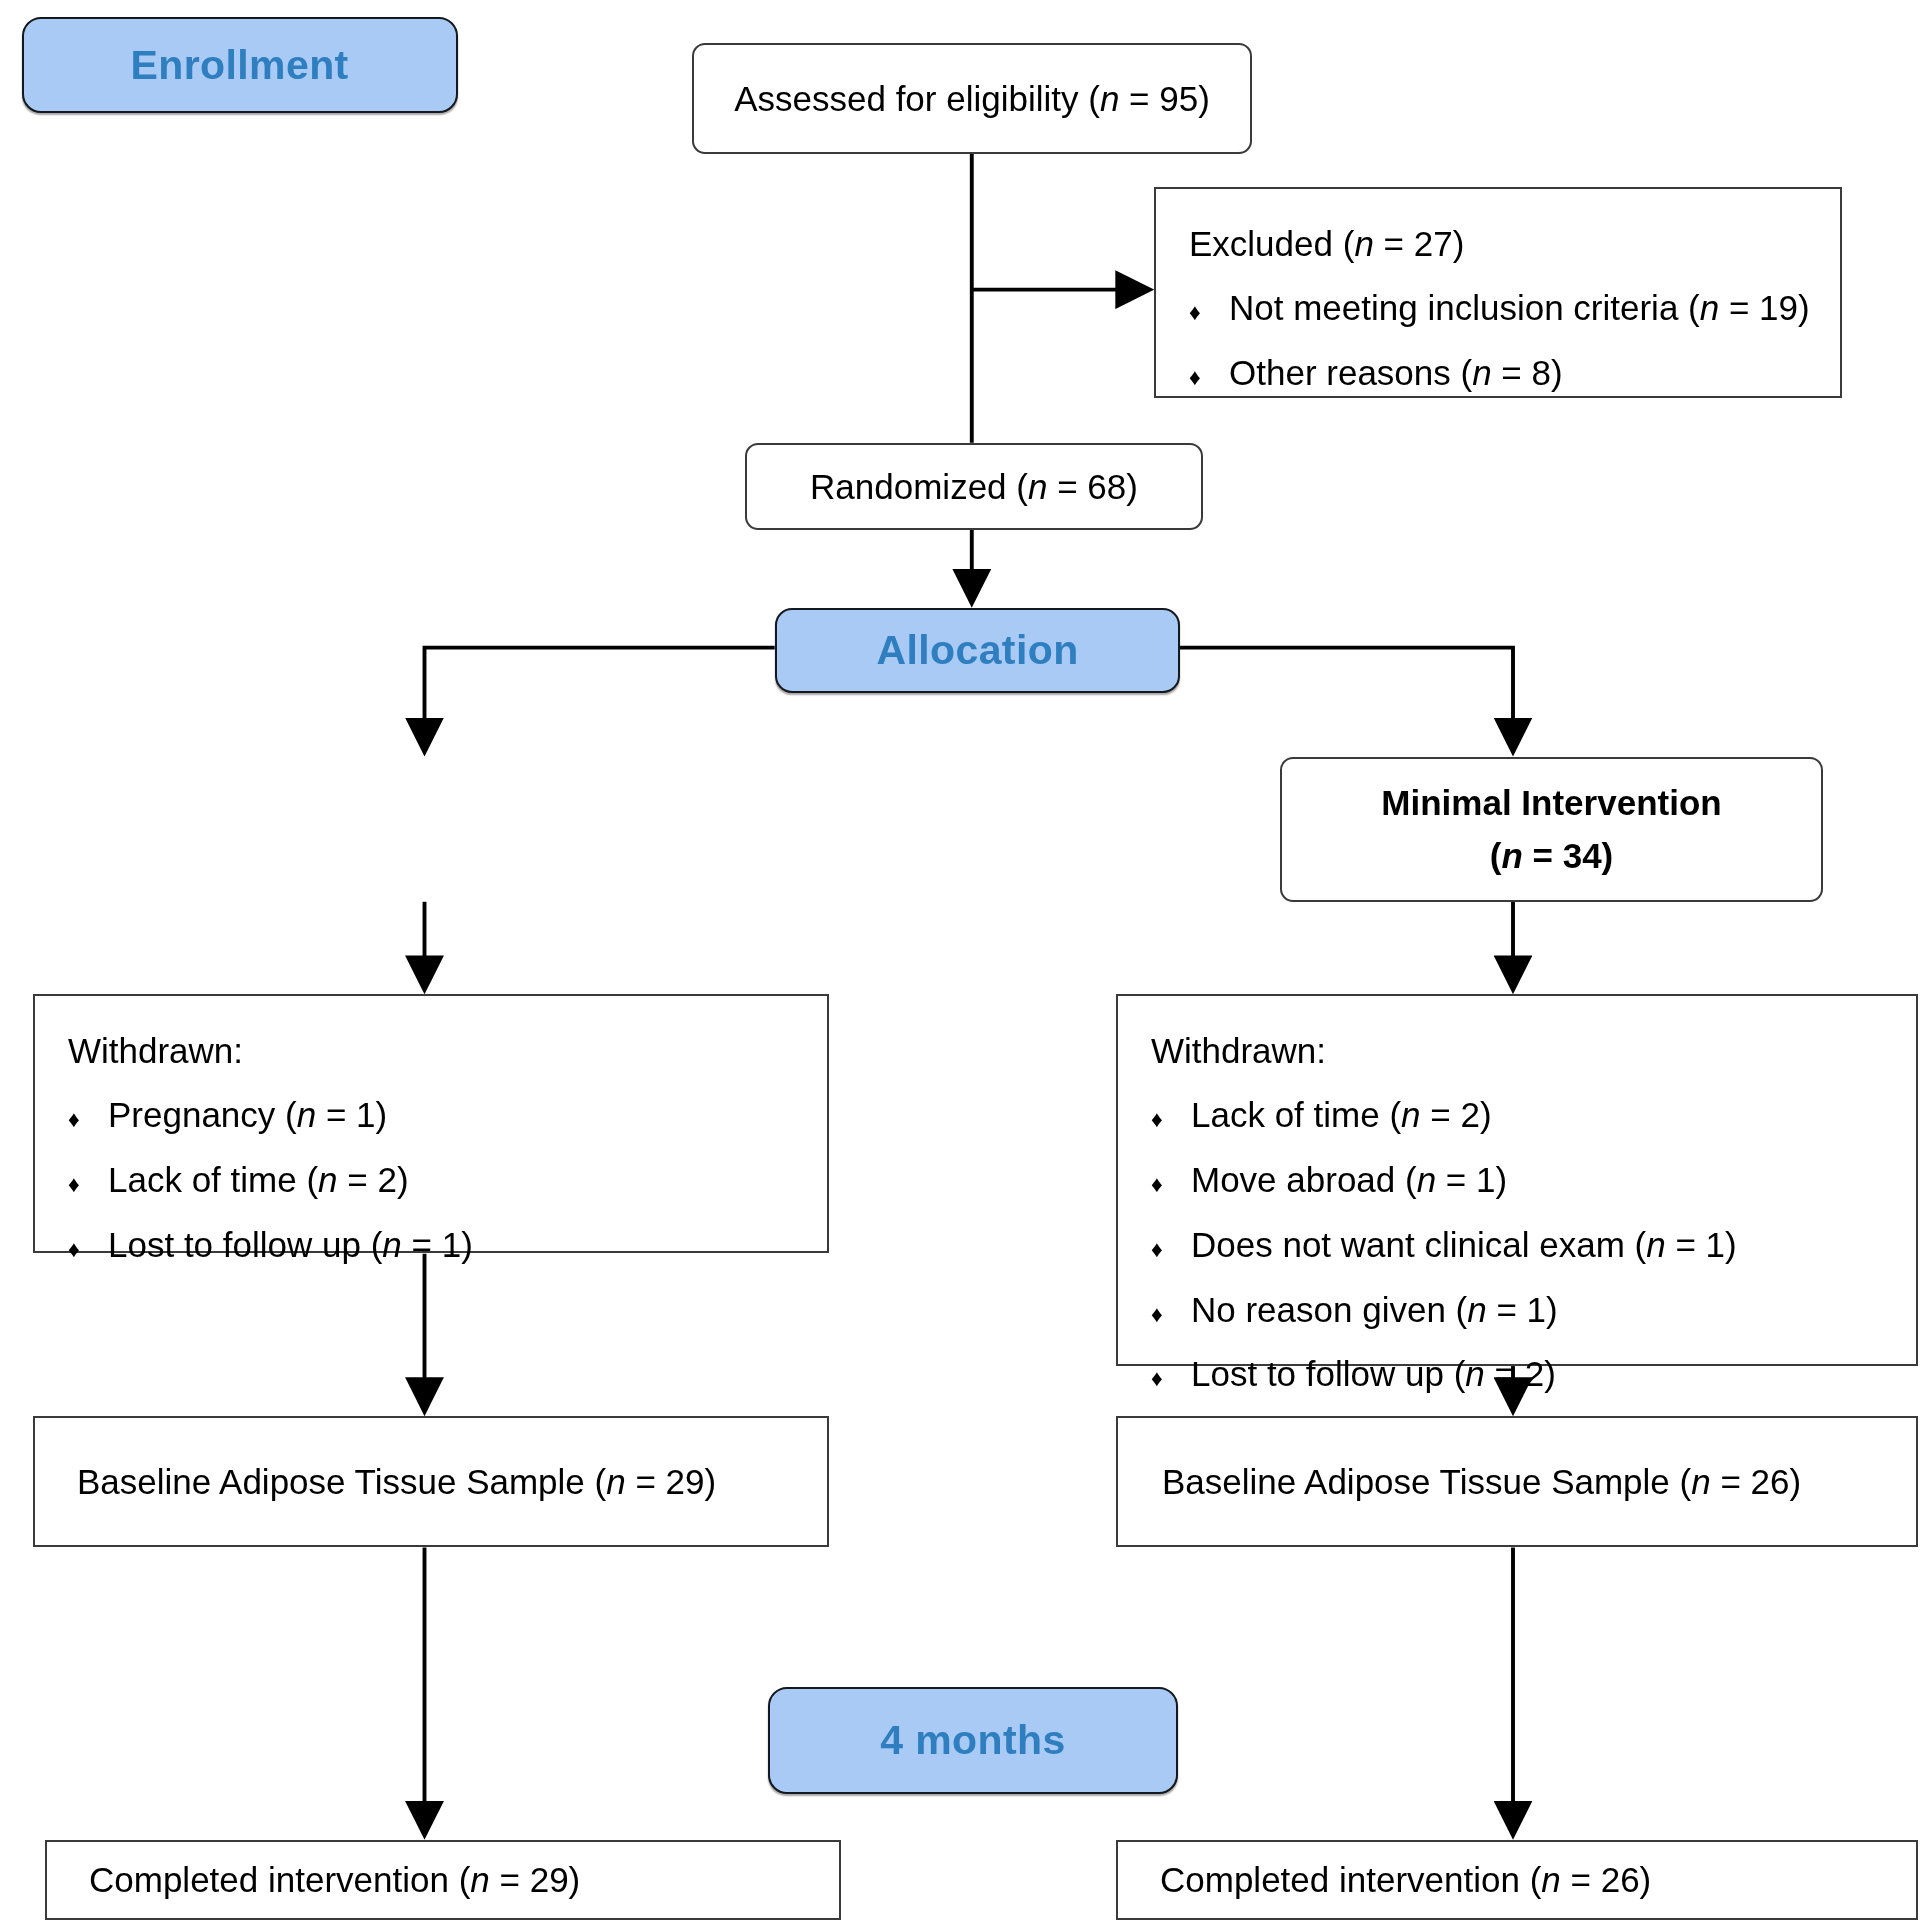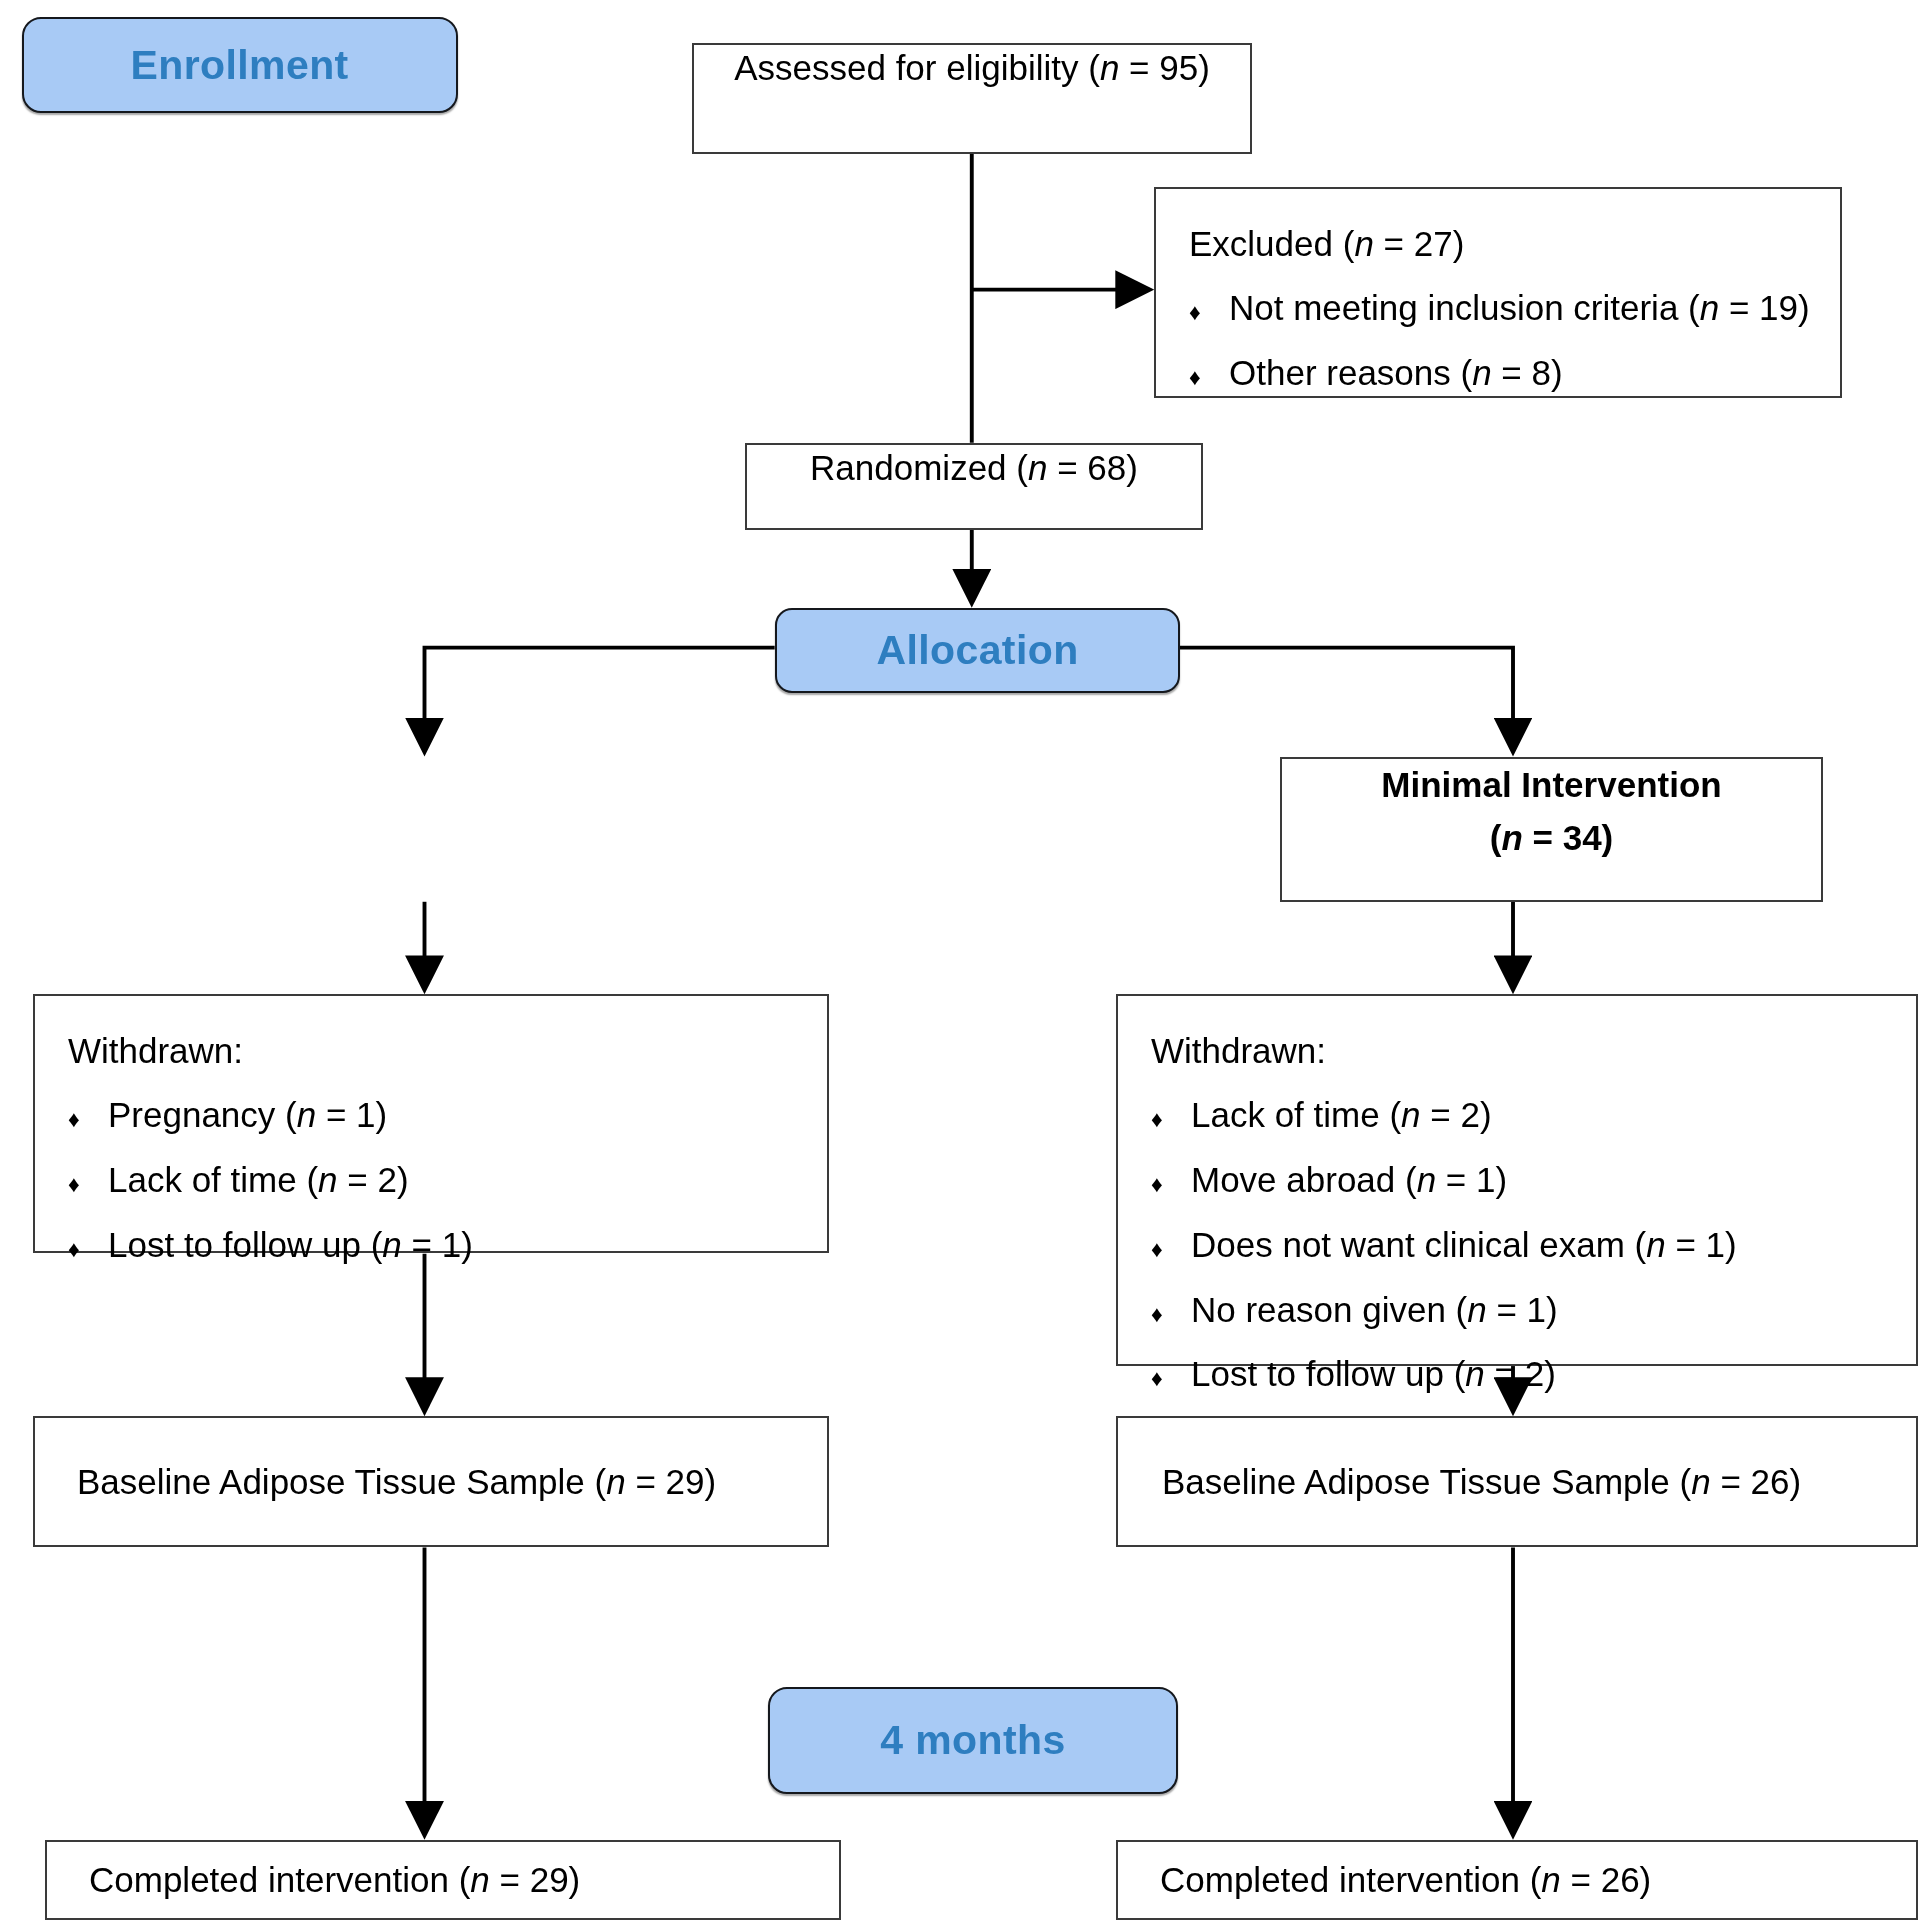--- a/index.html
+++ b/index.html
@@ -24,7 +24,7 @@
     position:absolute; background:var(--box-fill); border:2.6px solid var(--box-border);
     font-size:35px; line-height:1.3; box-sizing:border-box;
   }
-  .box.center{display:flex; align-items:flex-start; justify-content:center; text-align:center;}
+  .box.center{display:flex; align-items:center; justify-content:center; text-align:center;border-radius:13px;}
   .box.leftpad{display:flex; align-items:center; text-align:left; padding-left:42px; padding-right:17.3px;}
   .box.list{padding:22.5px 21px 8.6px 33px; text-align:left;}
   .box .bold{font-weight:bold; font-size:35px; line-height:1.5;}

